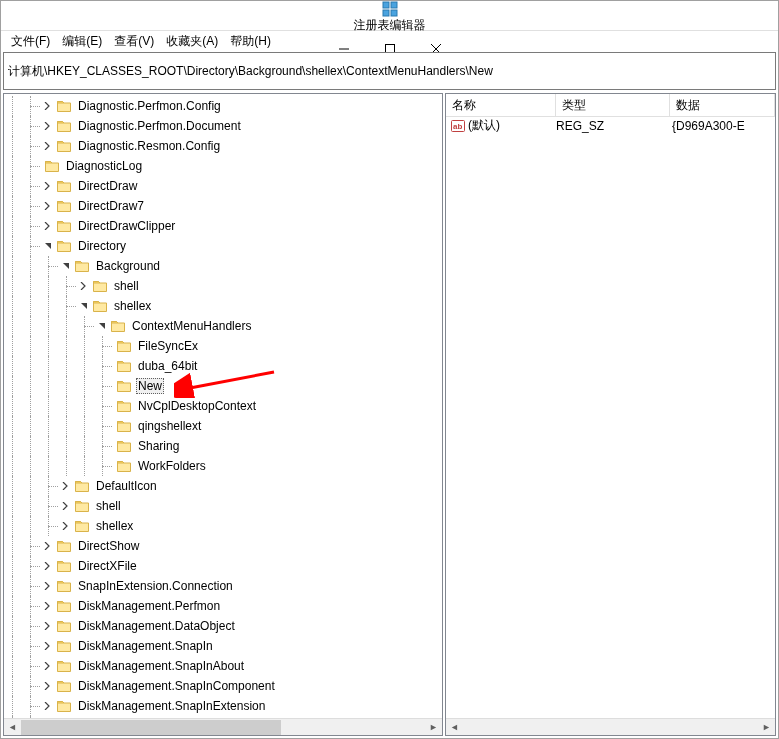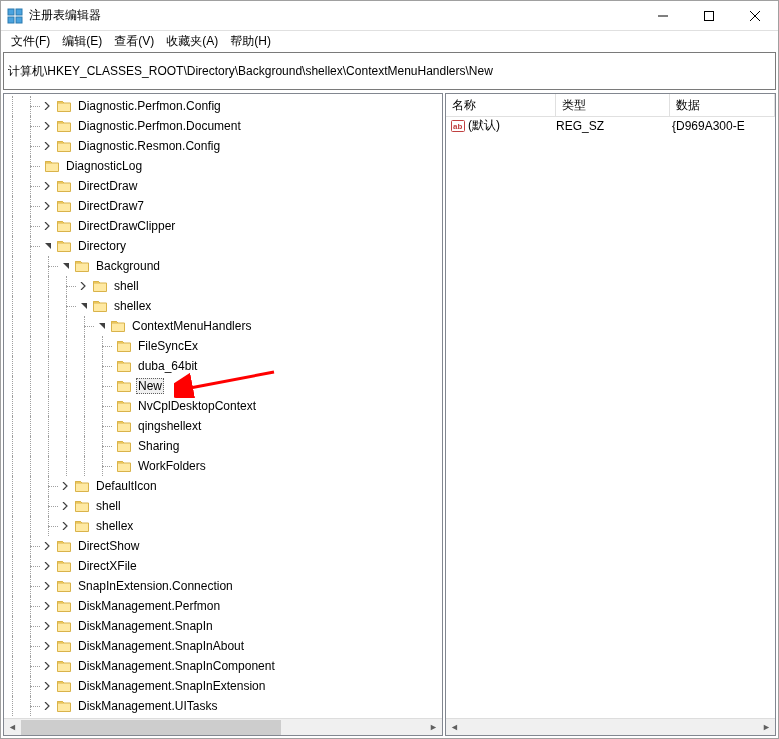--- a/index.html
+++ b/index.html
@@ -28,6 +28,7 @@
       align-items: center;
       background: #fff;
       border-bottom: 1px solid #e0e0e0;
+      flex-direction: column;
     }
     .app-icon {
       width: 16px;

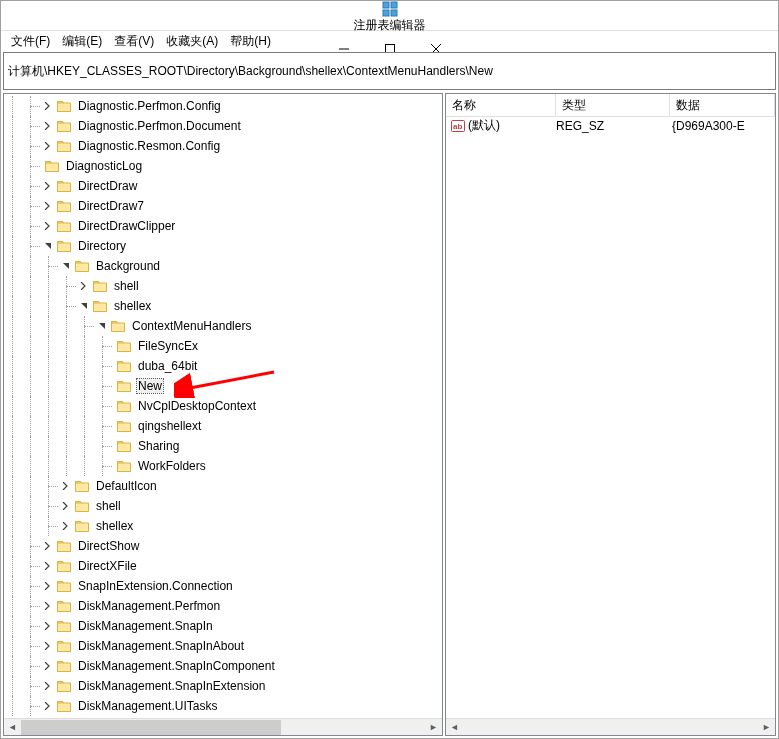--- a/index.html
+++ b/index.html
@@ -924,6 +924,27 @@
   <path d="M1.5 3.5 h5 l1.5 1.5 h-6.5 z" fill="#ffda6a" stroke="#d9b34a"></path>
 </svg>
             </span>
+            <span class="tree-label">DiskManagement.DataObject</span>
+          </div>
+          <div class="tree-row">
+            <span class="tree-spacer">
+              <span class="tree-vline"></span>
+            </span>
+            <span class="tree-spacer">
+              <span class="tree-vline"></span>
+              <span class="tree-hline"></span>
+            </span>
+            <span class="expander">
+              <svg width="8" height="8">
+                <path d="M1 0 L5 4 L1 8" fill="none" stroke="#404040" stroke-width="1.2"></path>
+              </svg>
+            </span>
+            <span class="folder-icon">
+              <svg width="16" height="16" viewBox="0 0 16 16">
+  <path d="M1.5 3.5 h5 l1.5 1.5 h6.5 v8.5 h-13 z" fill="#ffe9a2" stroke="#d9b34a"></path>
+  <path d="M1.5 3.5 h5 l1.5 1.5 h-6.5 z" fill="#ffda6a" stroke="#d9b34a"></path>
+</svg>
+            </span>
             <span class="tree-label">DiskManagement.SnapIn</span>
           </div>
           <div class="tree-row">

